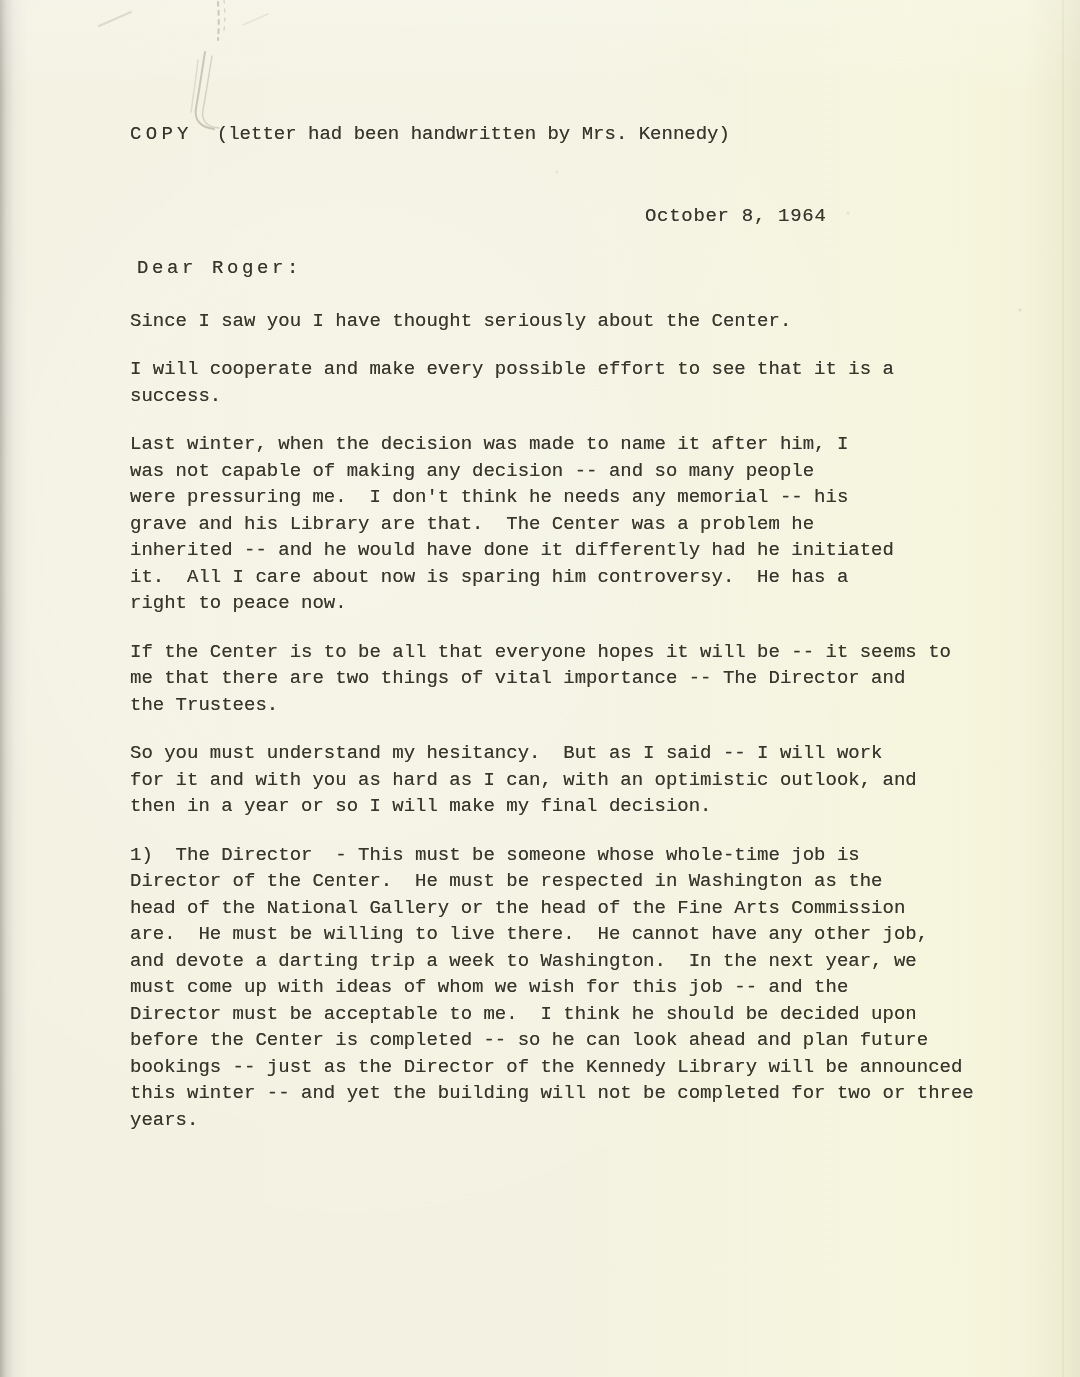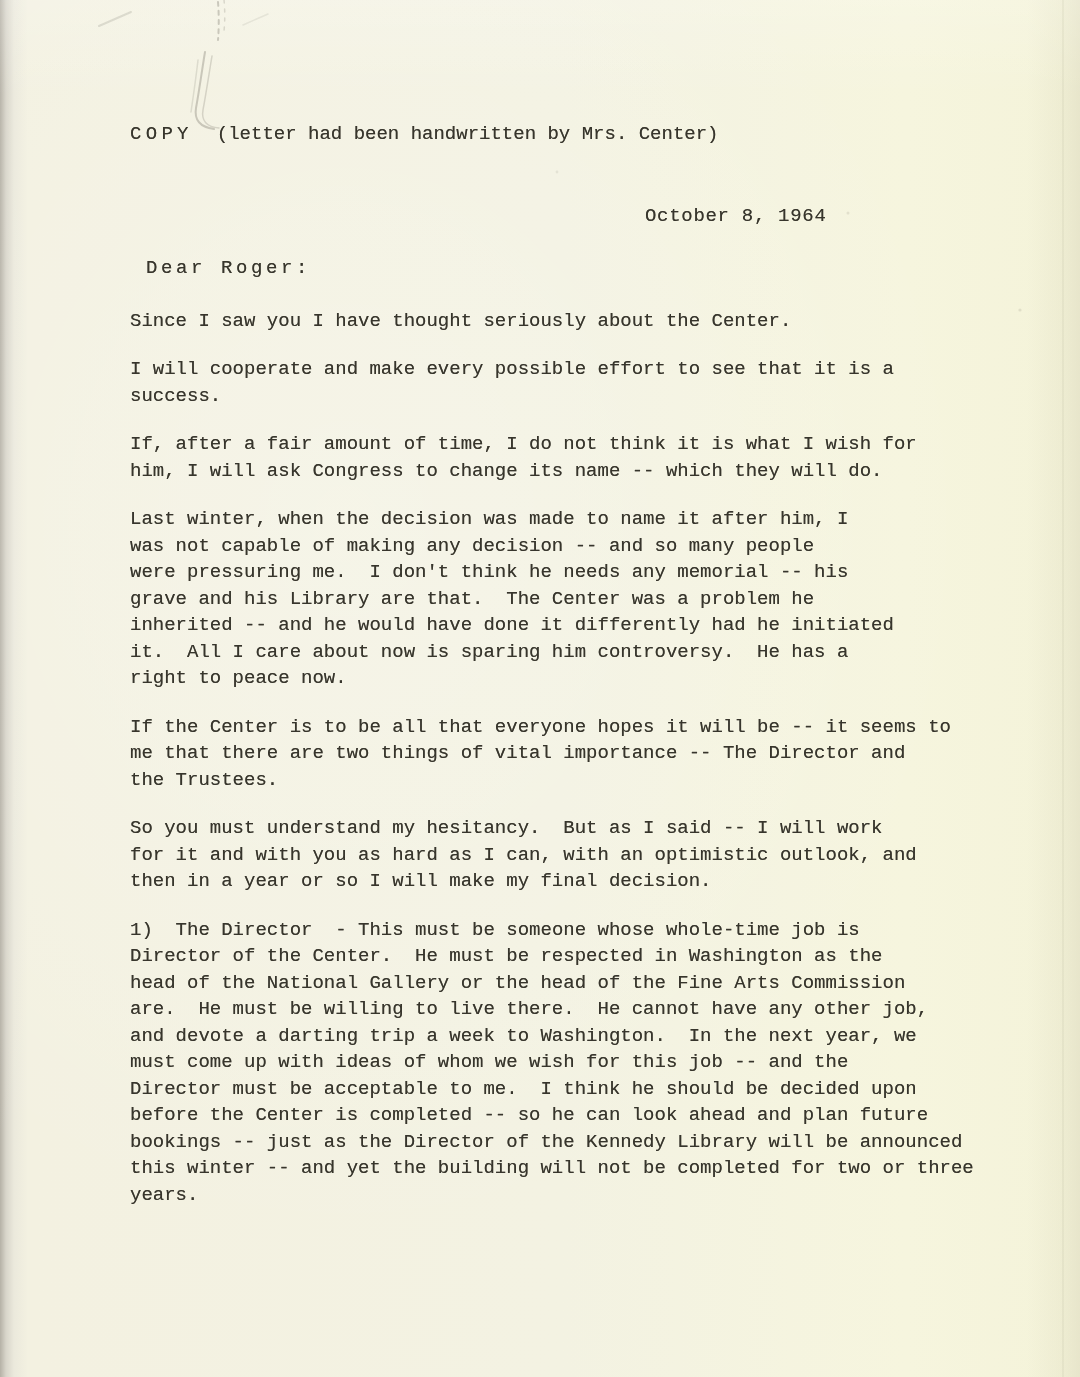--- a/index.html
+++ b/index.html
@@ -102,7 +102,7 @@
 
   <div class="content">
 
-    <div class="copy-line"><span class="copy-label">COPY</span><span class="copy-annotation">(letter had been handwritten by Mrs. Center)</span></div>
+    <div class="copy-line"><span class="copy-label">COPY</span><span class="copy-annotation">(letter had been handwritten by Mrs. Kennedy)</span></div>
 
     <div class="date-line">October 8, 1964</div>
 

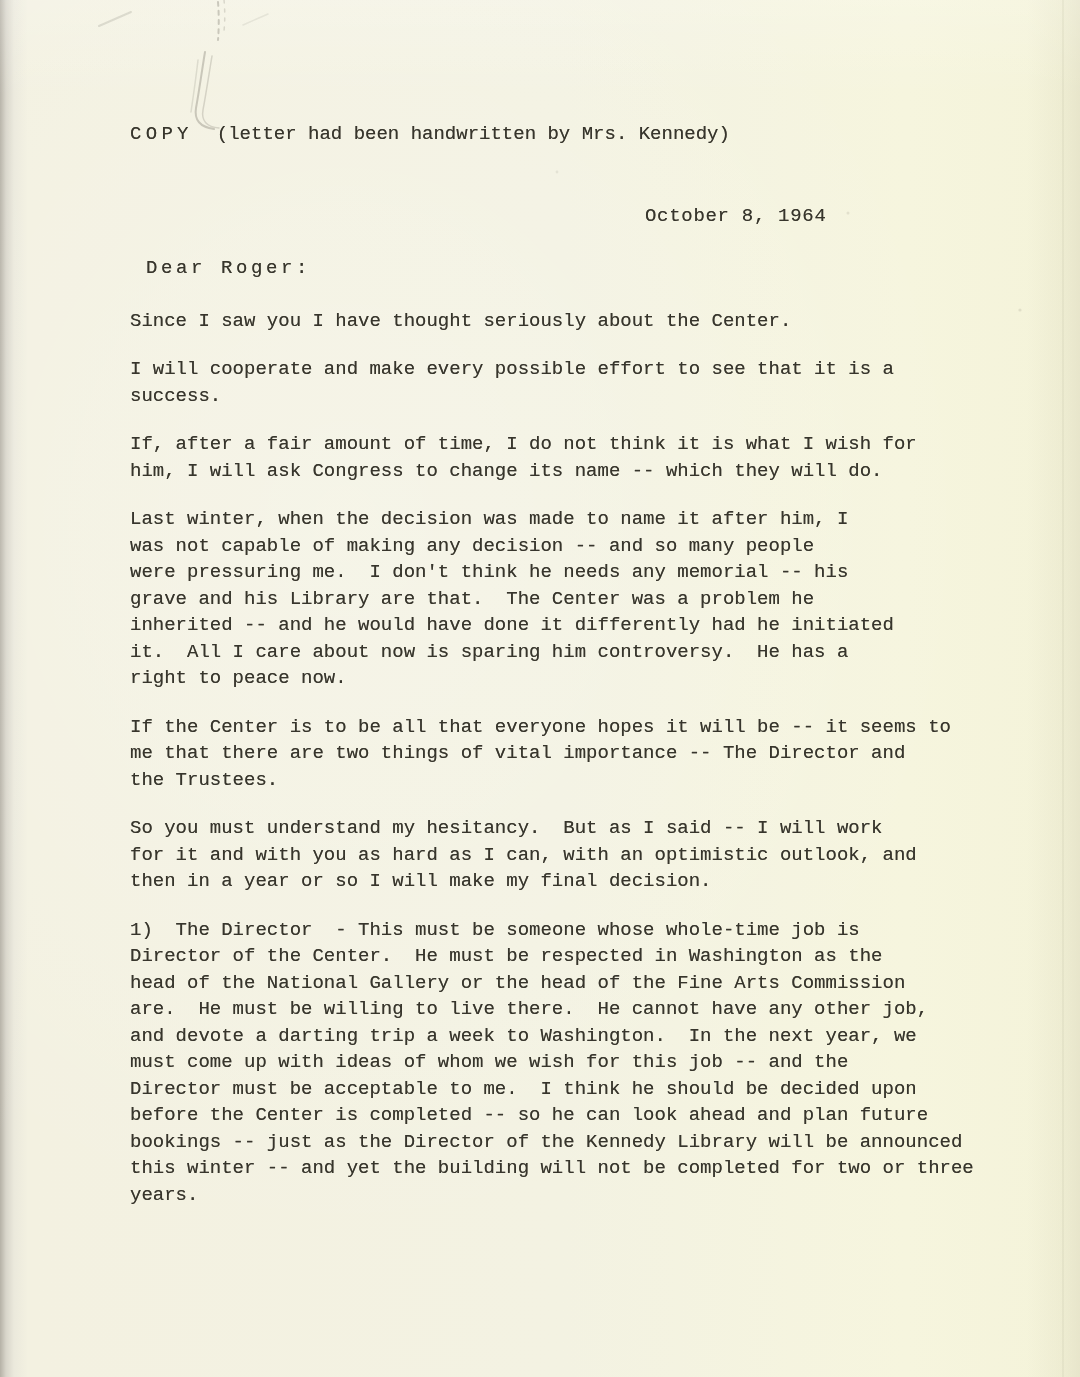--- a/index.html
+++ b/index.html
@@ -62,7 +62,7 @@
     white-space: pre-wrap;
   }
   .salutation {
-    margin: 0 0 26px 16px;
+    margin: 0 0 26px 7px;
     letter-spacing: 3.6px;
     white-space: pre-wrap;
   }

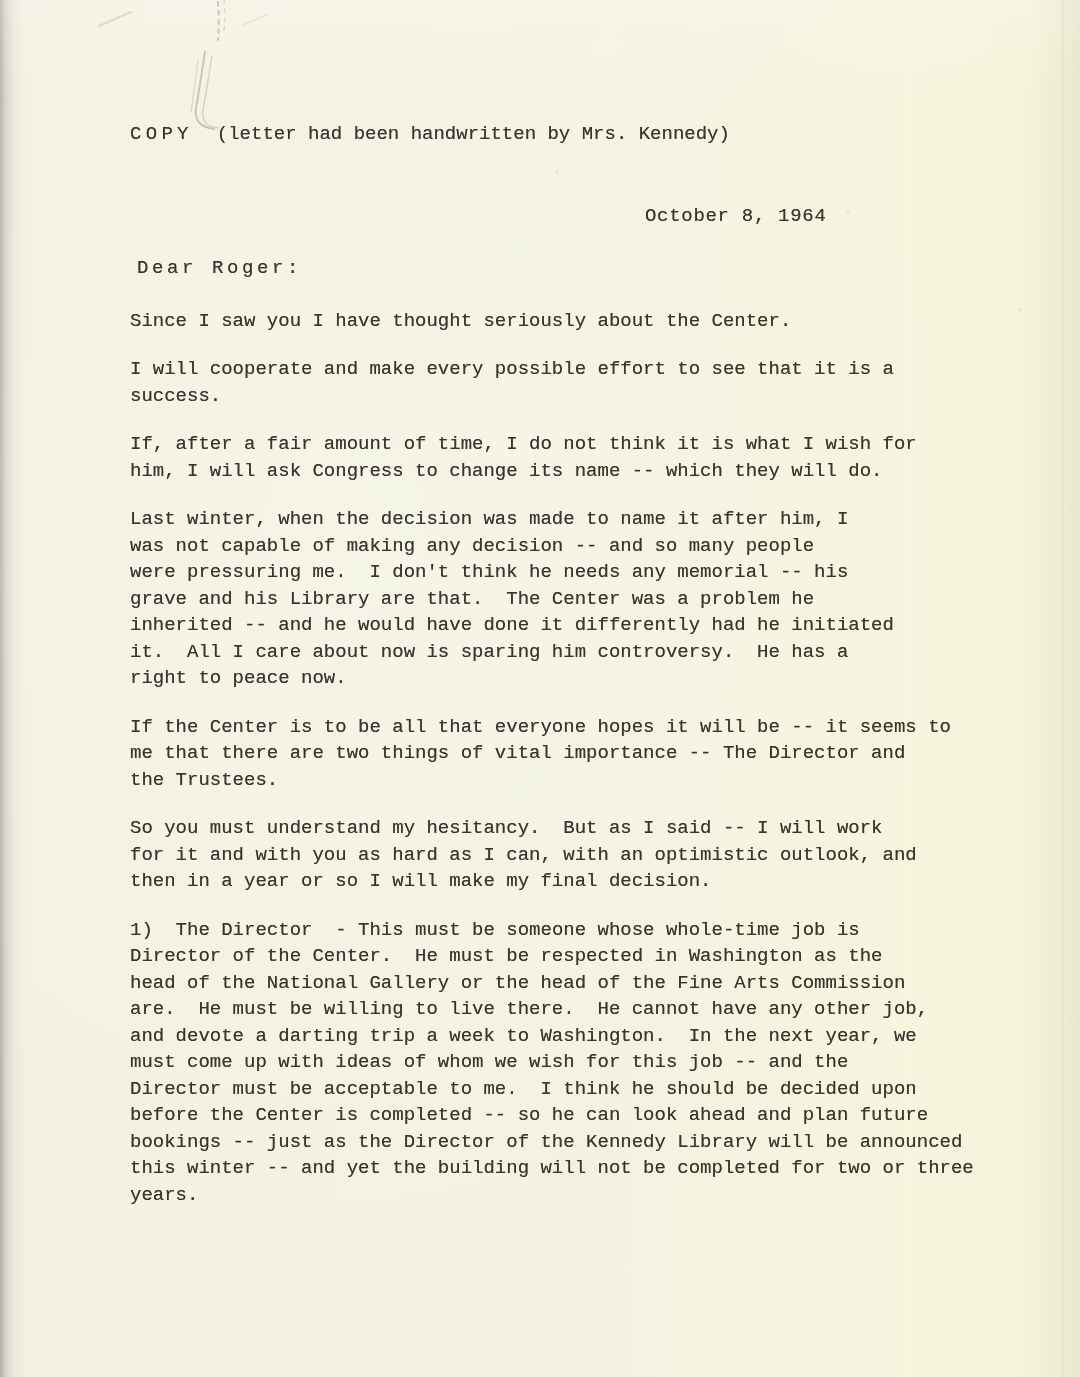--- a/index.html
+++ b/index.html
@@ -114,8 +114,6 @@
     <p class="para">I will cooperate and make every possible effort to see that it is a
 success.</p>
 
-    <p class="para">If, after a fair amount of time, I do not think it is what I wish for
-him, I will ask Congress to change its name -- which they will do.</p>
 
     <p class="para">Last winter, when the decision was made to name it after him, I
 was not capable of making any decision -- and so many people

